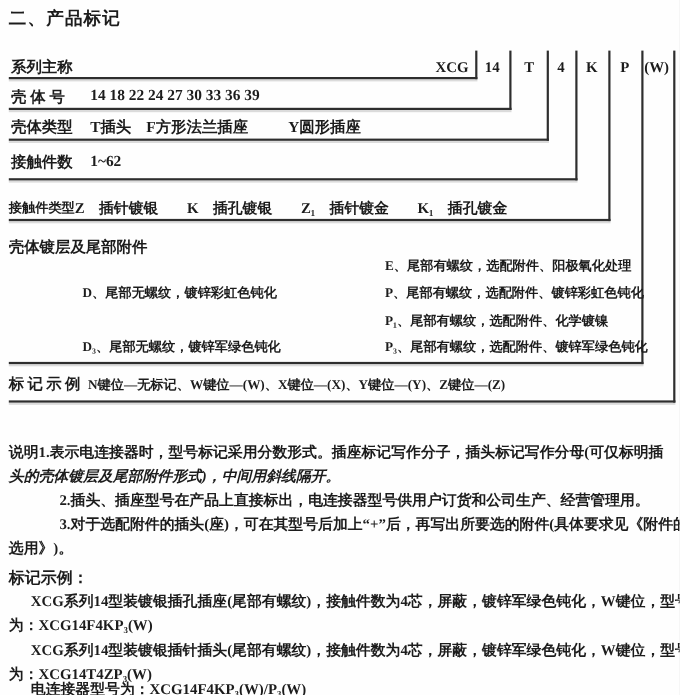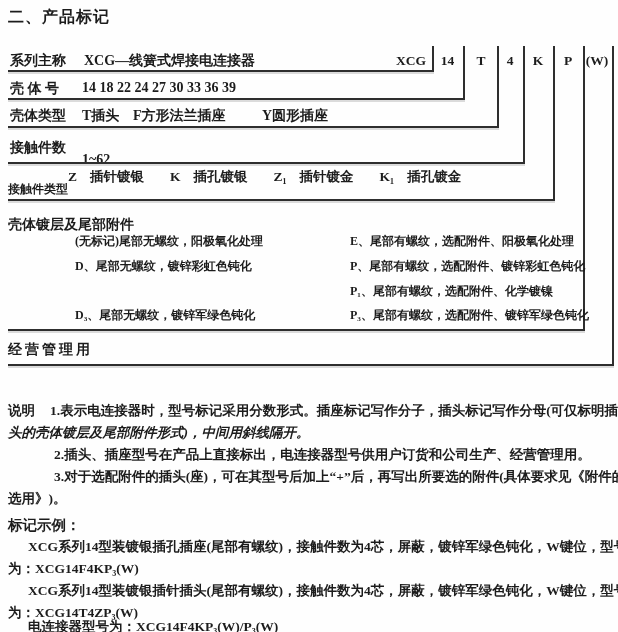--- a/index.html
+++ b/index.html
@@ -50,7 +50,6 @@
   <div class="vline" style="left:612px;top:46px;height:320px;"></div>
 
   <div class="abs lbl" style="left:10px;top:52px;">系列主称</div>
-  <div class="abs txt" style="left:84px;top:52px;">XCG—线簧式焊接电连接器</div>
   <div class="hline" style="left:8px;top:70px;width:426px;"></div>
 
   <div class="abs lbl" style="left:10px;top:80px;">壳 体 号</div>

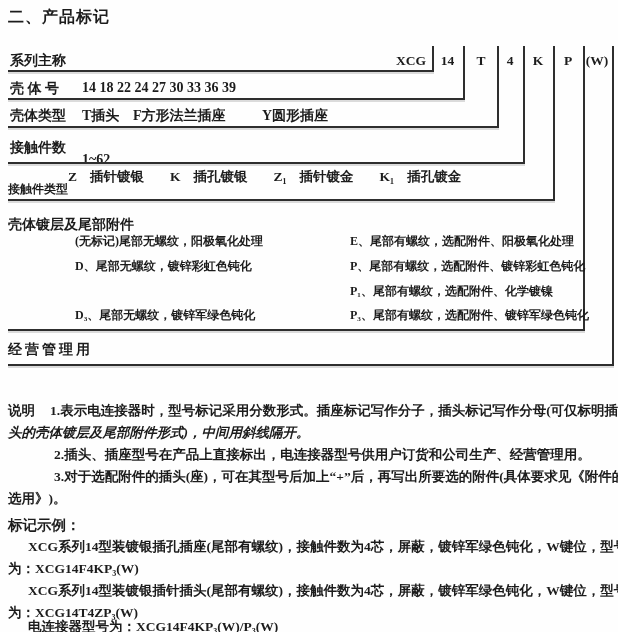--- a/index.html
+++ b/index.html
@@ -63,7 +63,7 @@
   <div class="hline" style="left:8px;top:126px;width:491px;"></div>
 
   <div class="abs lbl" style="left:10px;top:139px;">接触件数</div>
-  <div class="abs txt" style="left:82px;top:152px;">1~62</div>
+  <div class="abs txt" style="left:82px;top:140px;">1~62</div>
   <div class="hline" style="left:8px;top:162px;width:517px;"></div>
 
   <div class="abs small" style="left:8px;top:181px;">接触件类型</div>

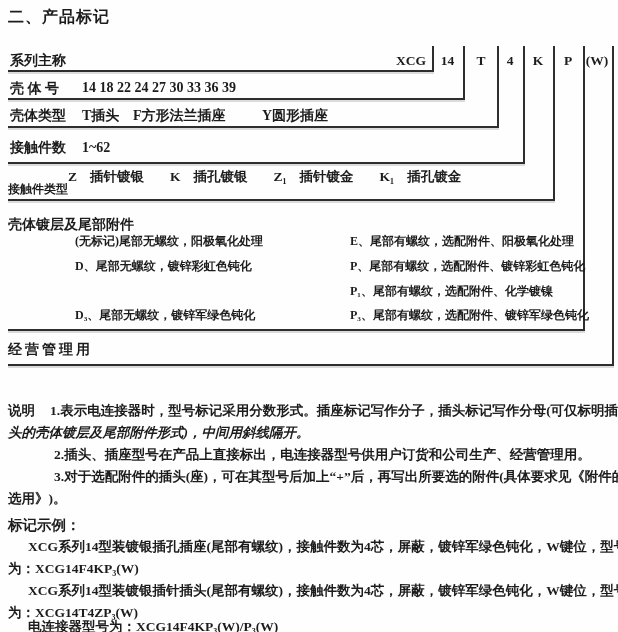--- a/index.html
+++ b/index.html
@@ -67,7 +67,7 @@
   <div class="hline" style="left:8px;top:162px;width:517px;"></div>
 
   <div class="abs small" style="left:8px;top:181px;">接触件类型</div>
-  <div class="pairs" style="left:68px;top:168px;align-items:flex-end;">
+  <div class="pairs" style="left:68px;top:181px;align-items:flex-end;">
     <span class="pair"><span class="code">Z</span><span>插针镀银</span></span>
     <span class="pair"><span class="code">K</span><span>插孔镀银</span></span>
     <span class="pair"><span class="code">Z₁</span><span>插针镀金</span></span>

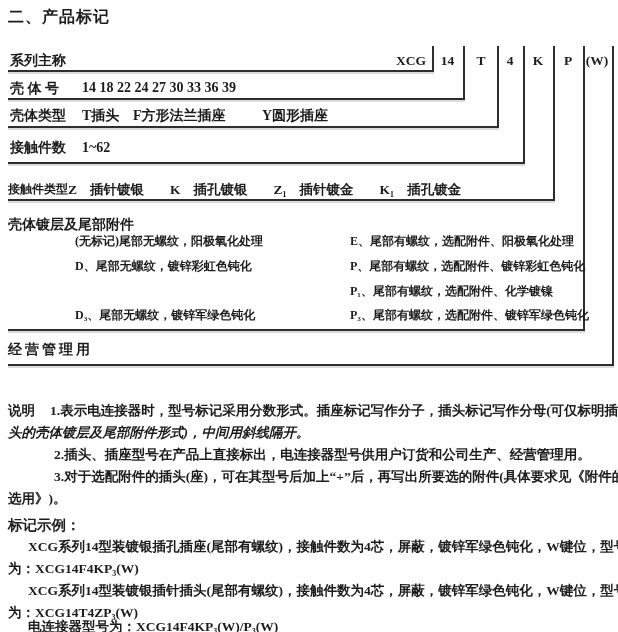--- a/index.html
+++ b/index.html
@@ -77,7 +77,6 @@
 
   <div class="abs lbl" style="left:8px;top:216px;">壳体镀层及尾部附件</div>
 
-  <div class="abs small" style="left:75px;top:233px;">(无标记)尾部无螺纹，阳极氧化处理</div>
   <div class="abs small" style="left:75px;top:258px;">D、尾部无螺纹，镀锌彩虹色钝化</div>
   <div class="abs small" style="left:75px;top:307px;">D₃、尾部无螺纹，镀锌军绿色钝化</div>
 

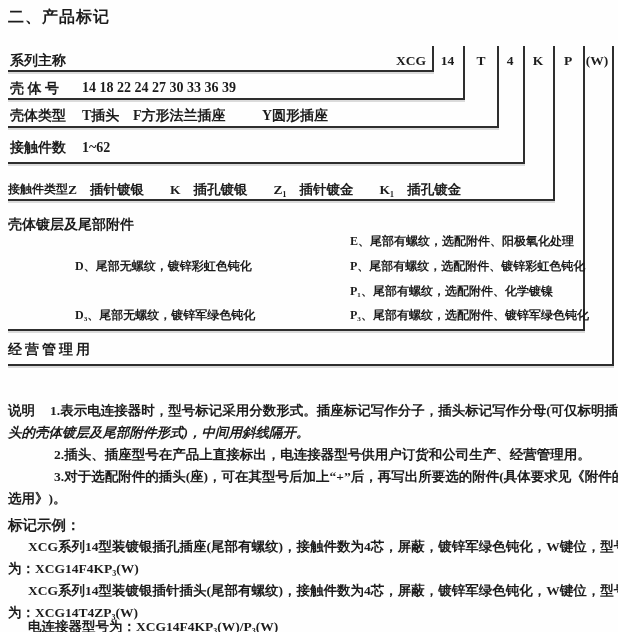--- a/index.html
+++ b/index.html
@@ -87,7 +87,7 @@
 
   <div class="hline" style="left:8px;top:329px;width:577px;"></div>
 
-  <div class="abs lbl keylbl" style="left:8px;top:341px;">经营管理用</div>
+  <div class="abs lbl keylbl" style="left:8px;top:341px;">标记示例</div>
   <div class="hline" style="left:8px;top:364px;width:606px;"></div>
 
   <div class="noteline" style="left:8px;top:402px;">

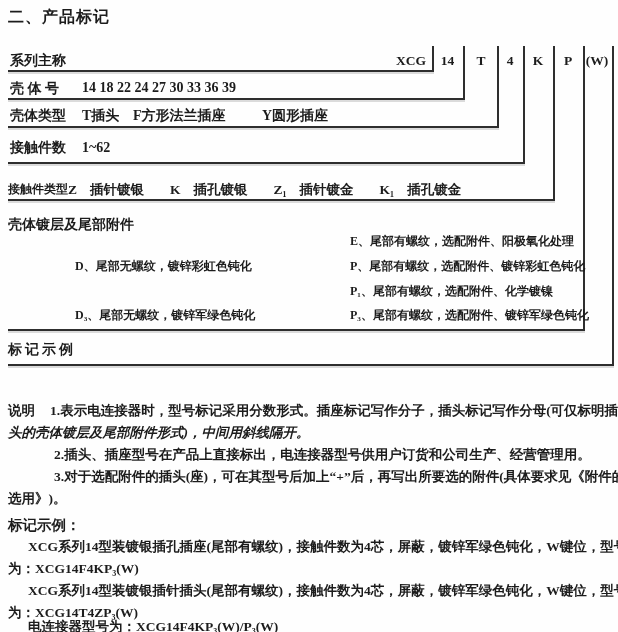--- a/index.html
+++ b/index.html
@@ -88,6 +88,7 @@
   <div class="hline" style="left:8px;top:329px;width:577px;"></div>
 
   <div class="abs lbl keylbl" style="left:8px;top:341px;">标记示例</div>
+  <div class="abs small" style="left:80px;top:342px;">N键位—无标记、W键位—(W)、X键位—(X)、Y键位—(Y)、Z键位—(Z)</div>
   <div class="hline" style="left:8px;top:364px;width:606px;"></div>
 
   <div class="noteline" style="left:8px;top:402px;">

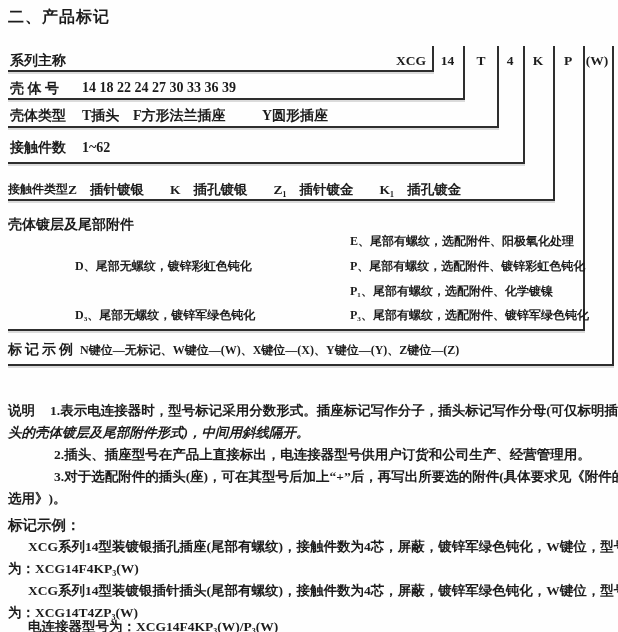--- a/index.html
+++ b/index.html
@@ -24,7 +24,7 @@
   .pair .code{display:inline-block;margin-right:13px;}
   .keylbl{letter-spacing:3px;}
   .noteline{position:absolute;font-size:13.5px;white-space:nowrap;}
-  .noteline .nlabel{margin-right:15px;}
+  .noteline .nlabel{}
 </style>
 </head>
 <body>

